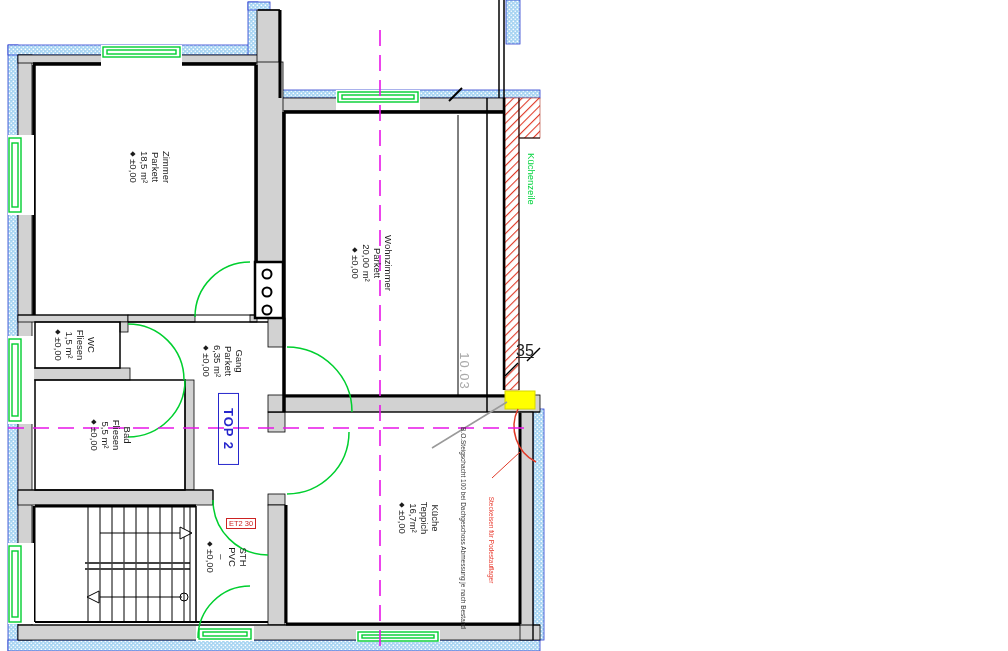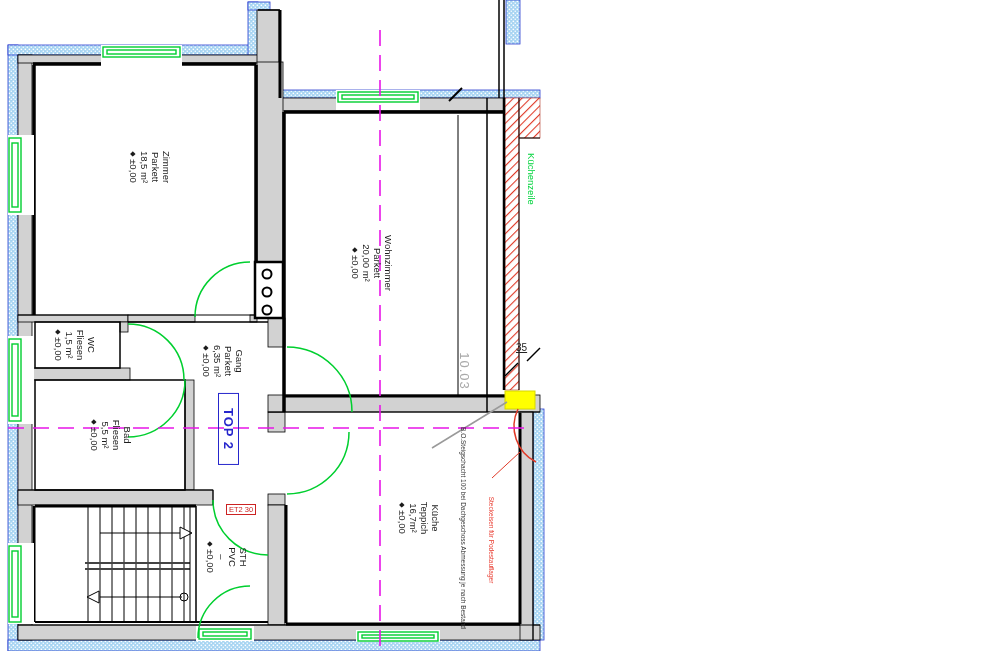--- a/index.html
+++ b/index.html
@@ -18,7 +18,7 @@
   .red-note{color:#e8362a;font-size:6.5px;}
   .blk-note{color:#333;font-size:6.5px;}
   .htext{position:absolute;white-space:nowrap;}
-  .dim35{font-size:10px;color:#222;text-decoration:underline;}
+  .dim35{font-size:16px;color:#222;text-decoration:underline;}
   .door-tag{font-size:7.5px;color:#cc2222;border:1px solid #cc2222;
             padding:0 2px;background:#fff;line-height:9px;}
 </style>

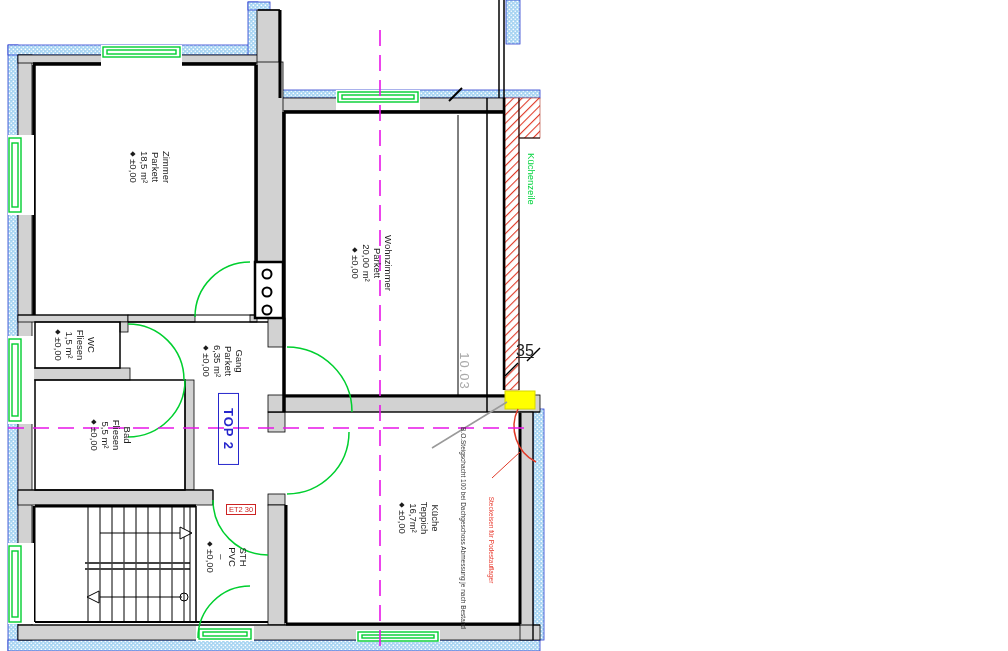--- a/index.html
+++ b/index.html
@@ -20,7 +20,7 @@
   .htext{position:absolute;white-space:nowrap;}
   .dim35{font-size:16px;color:#222;text-decoration:underline;}
   .door-tag{font-size:7.5px;color:#cc2222;border:1px solid #cc2222;
-            padding:0 2px;background:#fff;line-height:9px;}
+            padding:0 2px;background:#fff;line-height:9px;margin-top:14px;}
 </style>
 </head>
 <body>

